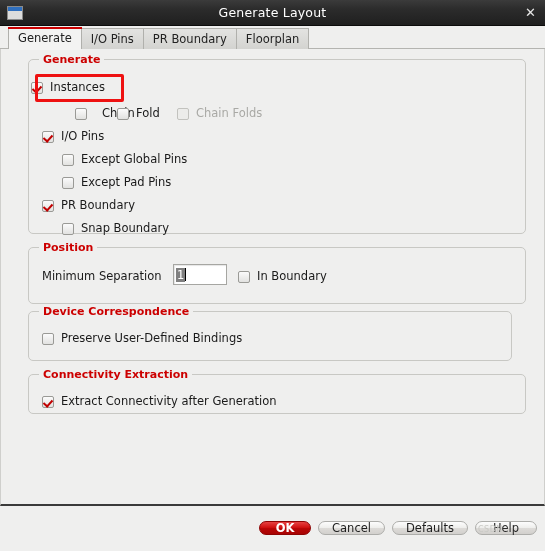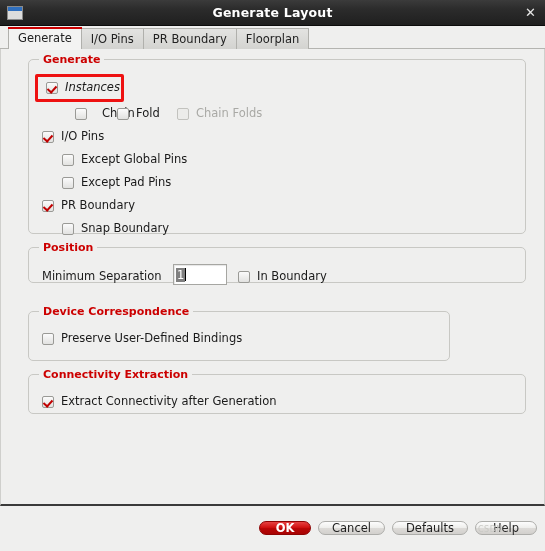--- a/index.html
+++ b/index.html
@@ -49,7 +49,7 @@
     text-align: center;
     color: #ffffff;
     font-size: 12.5px;
-    font-weight: bold;
+    font-weight: normal;
     letter-spacing: 0.2px;
     pointer-events: none;
   }

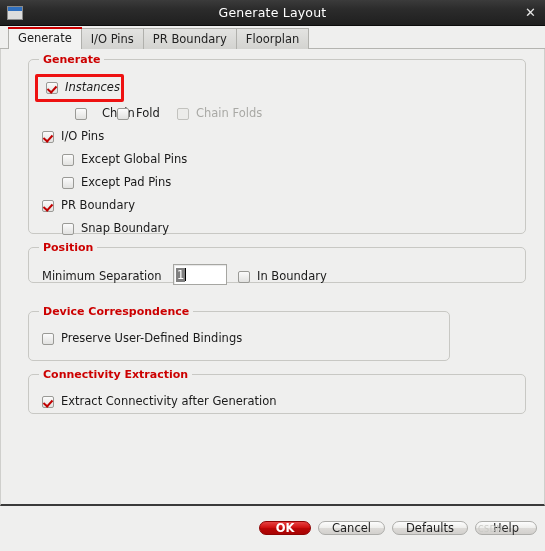--- a/index.html
+++ b/index.html
@@ -296,7 +296,7 @@
   <div class="group" style="left:27px; top:10px; width:498px; height:175px;">
     <div class="legend">Generate</div>
 
-    <div class="cb-row" style="left:17px; top:21px;font-style:italic;">
+    <div class="cb-row" style="left:2px; top:21px;">
       <span class="cbox checked"></span>
       <span class="cb-label">Instances</span>
     </div>

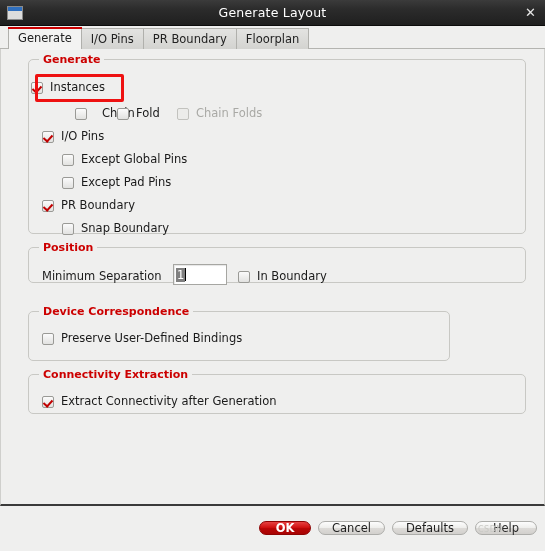--- a/index.html
+++ b/index.html
@@ -343,7 +343,7 @@
     </div>
   </div>
 
-  <div class="group" style="left:27px; top:198px; width:498px; height:36px;">
+  <div class="group" style="left:27px; top:198px; width:498px; height:57px;">
     <div class="legend">Position</div>
 
     <div class="field-label" style="left:13px; top:21px;">Minimum Separation</div>

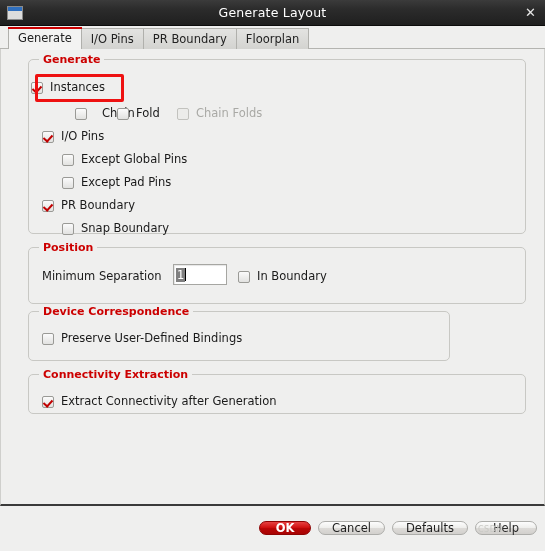--- a/index.html
+++ b/index.html
@@ -359,7 +359,7 @@
     </div>
   </div>
 
-  <div class="group" style="left:27px; top:262px; width:422px; height:50px;">
+  <div class="group" style="left:27px; top:262px; width:484px; height:50px;">
     <div class="legend">Device Correspondence</div>
 
     <div class="cb-row" style="left:13px; top:20px;">

